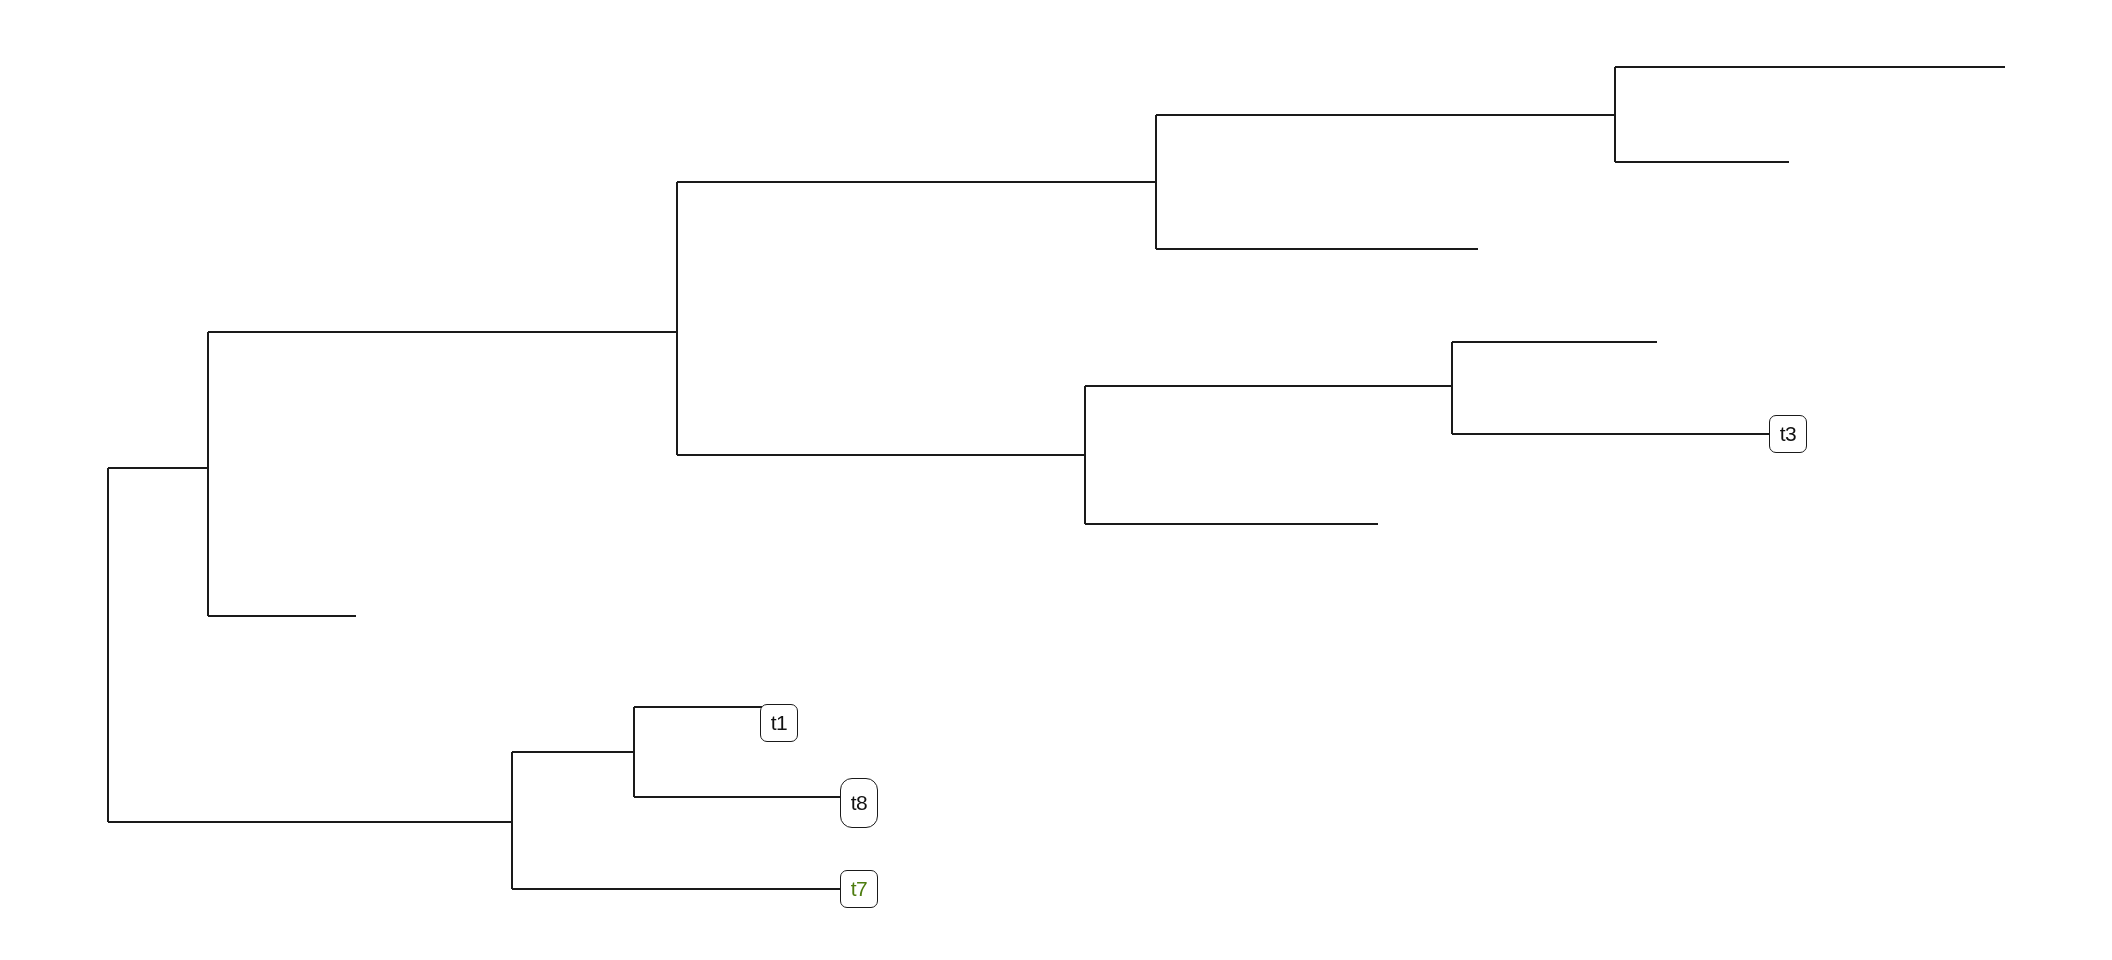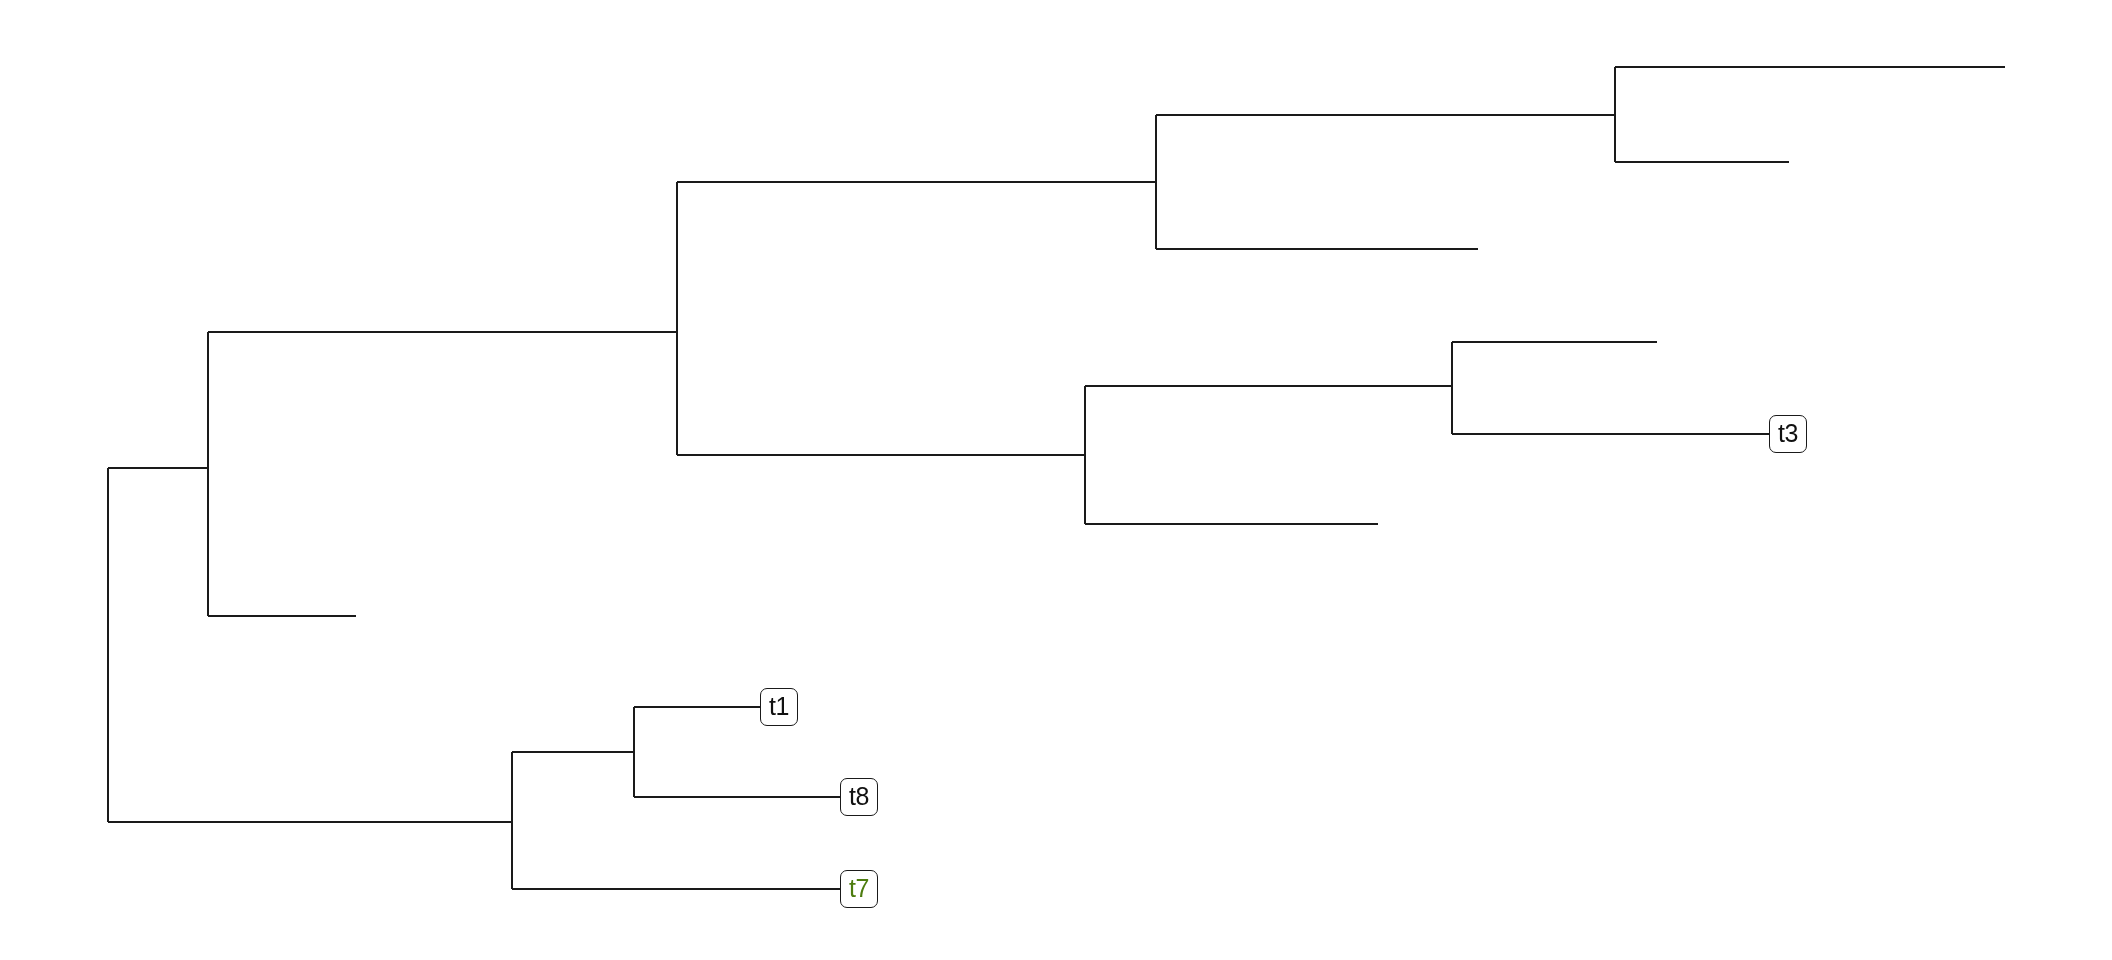--- a/index.html
+++ b/index.html
@@ -44,7 +44,7 @@
     justify-content: center;
     color: #111111;
     font-family: "Liberation Sans", sans-serif;
-    font-size: 25px;
+    font-size: 21px;
     line-height: 1;
     letter-spacing: -0.5px;
     white-space: nowrap;

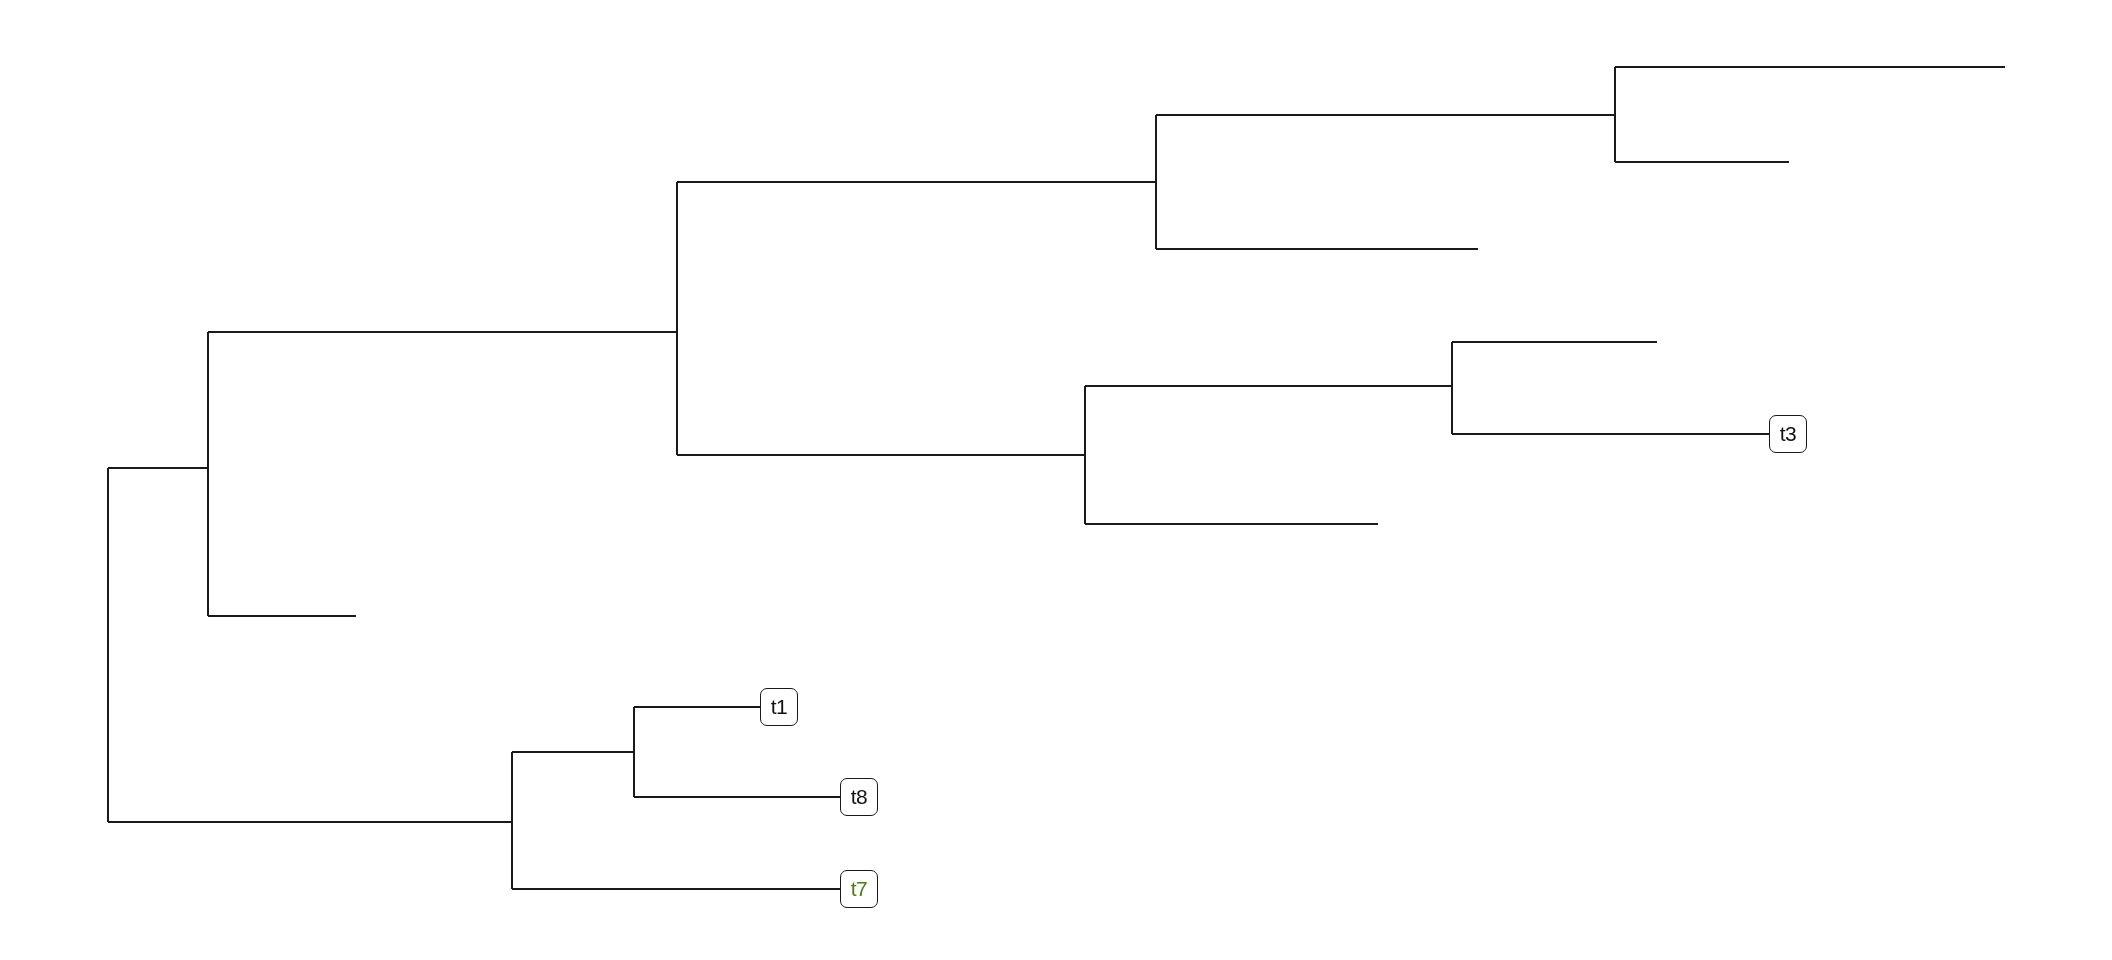--- a/index.html
+++ b/index.html
@@ -98,7 +98,7 @@
       <div class="tip-label-box" style="left: 1769px; top: 415px; width: 38px; height: 38px; border-color: rgb(26, 26, 26); background: rgb(255, 255, 255); color: rgb(17, 17, 17); border-radius: 7px;">
         <span class="tip-label-text">t3</span>
       </div>
-      <div class="tip-label-box" style="left: 760px; top: 688px; width: 38px; height: 38px; border-color: rgb(26, 26, 26); background: rgb(255, 255, 255); color: rgb(17, 17, 17); border-radius: 7px;">
+      <div class="tip-label-box" style="left: 760px; top: 704px; width: 38px; height: 38px; border-color: rgb(26, 26, 26); background: rgb(255, 255, 255); color: rgb(17, 17, 17); border-radius: 7px;">
         <span class="tip-label-text">t1</span>
       </div>
       <div class="tip-label-box" style="left: 840px; top: 778px; width: 38px; height: 38px; border-color: rgb(26, 26, 26); background: rgb(255, 255, 255); color: rgb(17, 17, 17); border-radius: 7px;">

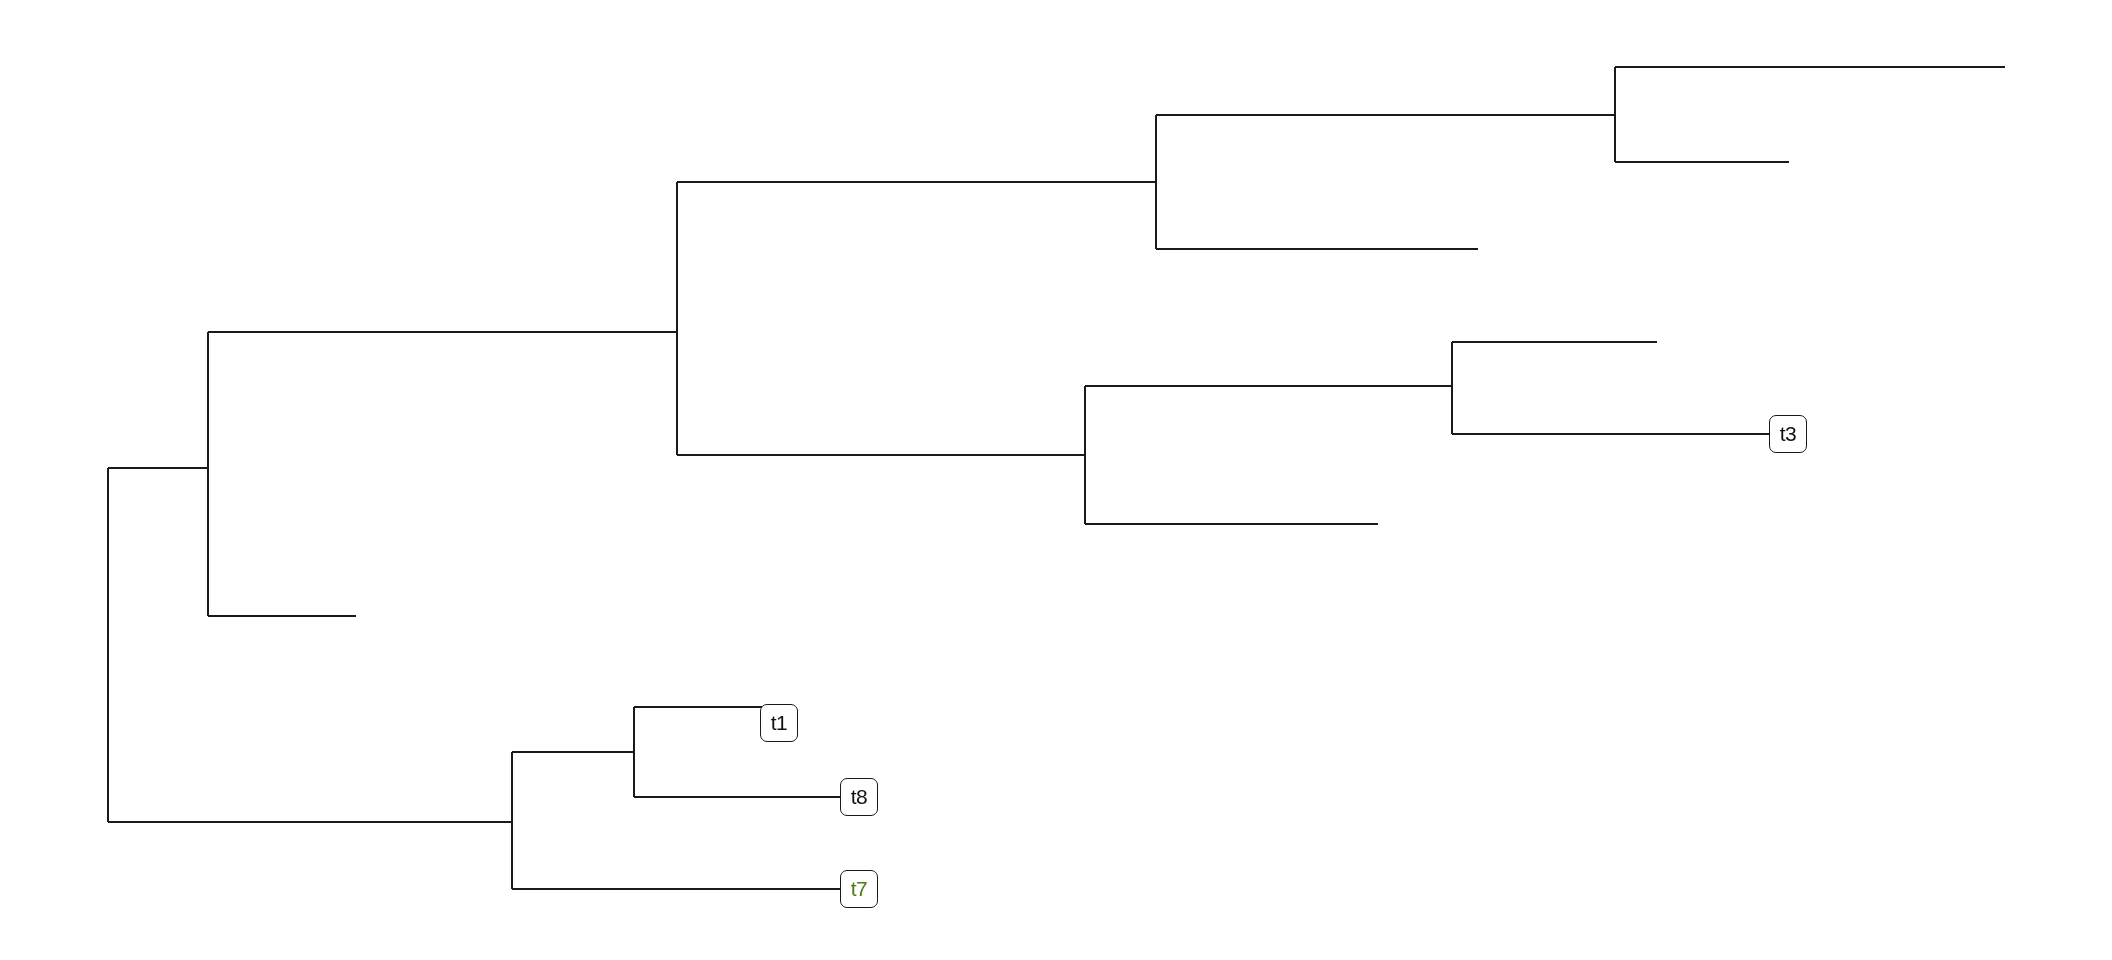--- a/index.html
+++ b/index.html
@@ -101,7 +101,7 @@
       <div class="tip-label-box" style="left: 760px; top: 704px; width: 38px; height: 38px; border-color: rgb(26, 26, 26); background: rgb(255, 255, 255); color: rgb(17, 17, 17); border-radius: 7px;">
         <span class="tip-label-text">t1</span>
       </div>
-      <div class="tip-label-box" style="left: 840px; top: 778px; width: 38px; height: 38px; border-color: rgb(26, 26, 26); background: rgb(255, 255, 255); color: rgb(17, 17, 17); border-radius: 7px;">
+      <div class="tip-label-box" style="left: 840px; top: 778px; width: 38px; height: 50px; border-color: rgb(26, 26, 26); background: rgb(255, 255, 255); color: rgb(17, 17, 17); border-radius: 12px;">
         <span class="tip-label-text">t8</span>
       </div>
       <div class="tip-label-box" style="left: 840px; top: 870px; width: 38px; height: 38px; border-color: rgb(26, 26, 26); background: rgb(255, 255, 255); color: #4d7c0f; border-radius: 7px;">

